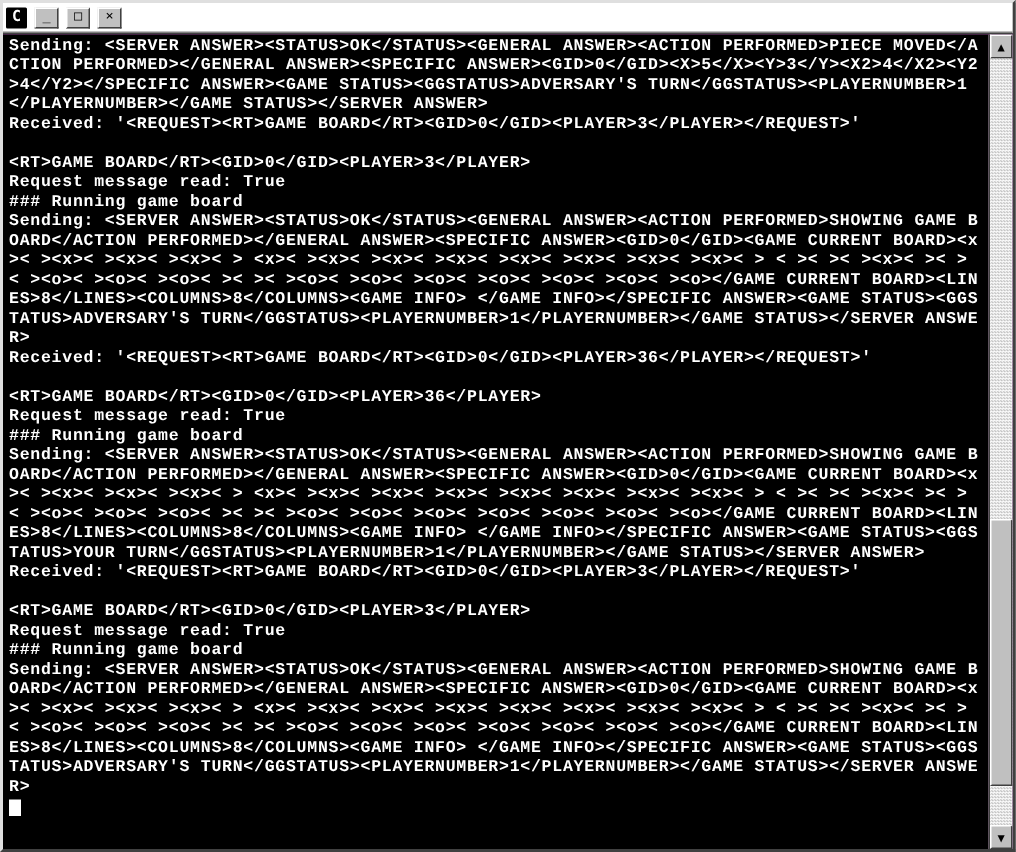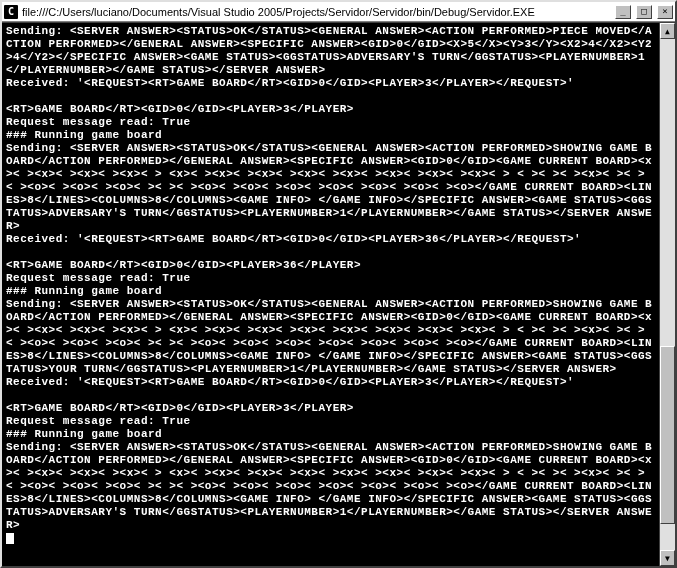--- a/index.html
+++ b/index.html
@@ -70,7 +70,6 @@
 <div class="window">
   <div class="titlebar">
     <span class="icon-c">C</span>
-    <span class="path">file:///C:/Users/luciano/Documents/Visual Studio 2005/Projects/Servidor/Servidor/bin/Debug/Servidor.EXE</span>
     <span class="btn">_</span>
     <span class="btn">□</span>
     <span class="btn">×</span>

